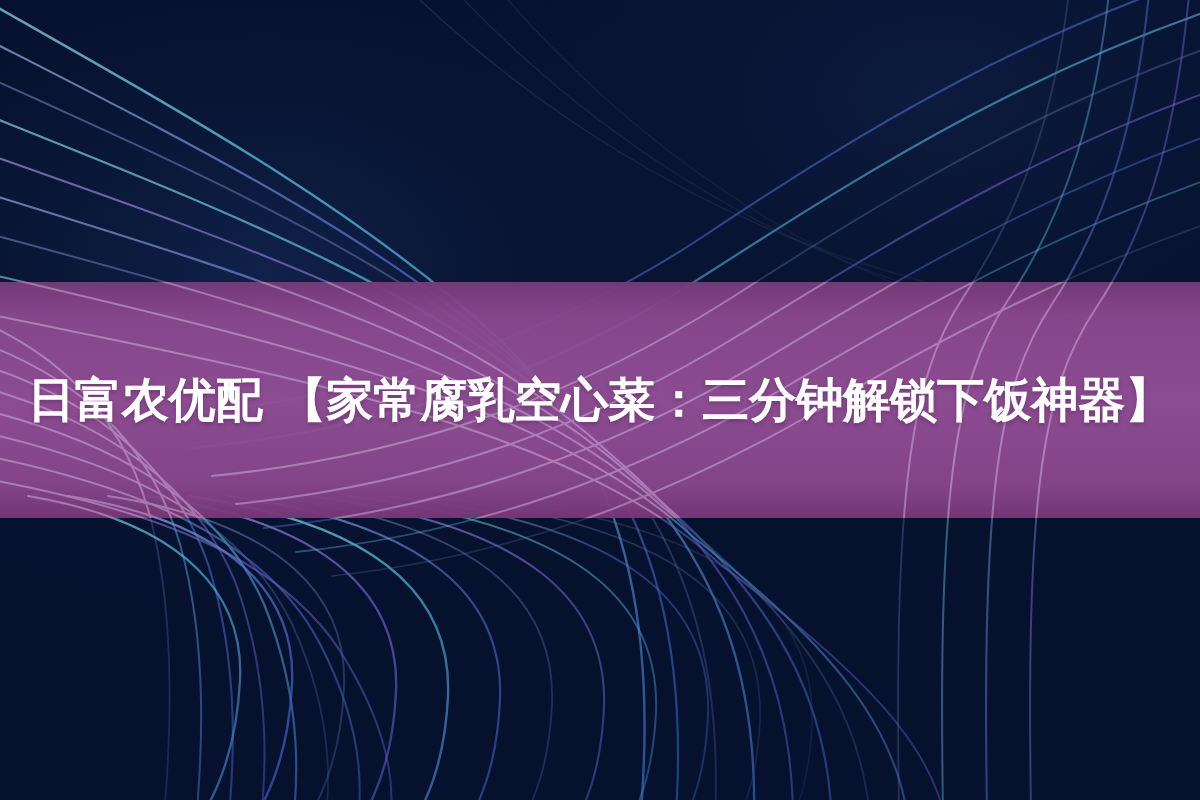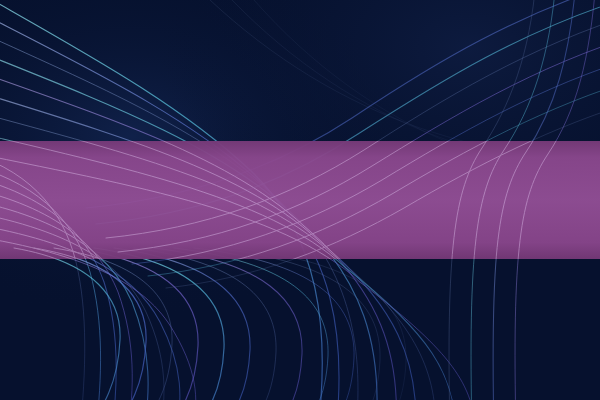--- a/index.html
+++ b/index.html
@@ -219,6 +219,9 @@
     </svg>
   </div>
 
+  <div id="headline">
+    <div id="headline-text">日富农优配 【家常腐乳空心菜：三分钟解锁下饭神器】</div>
+  </div>
 
 </div>
 

